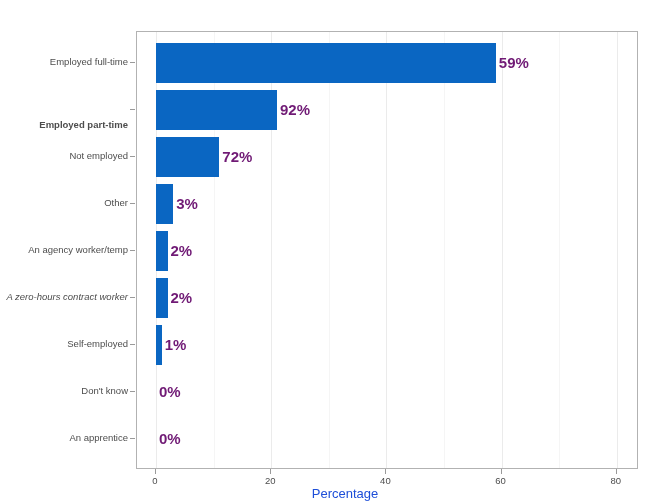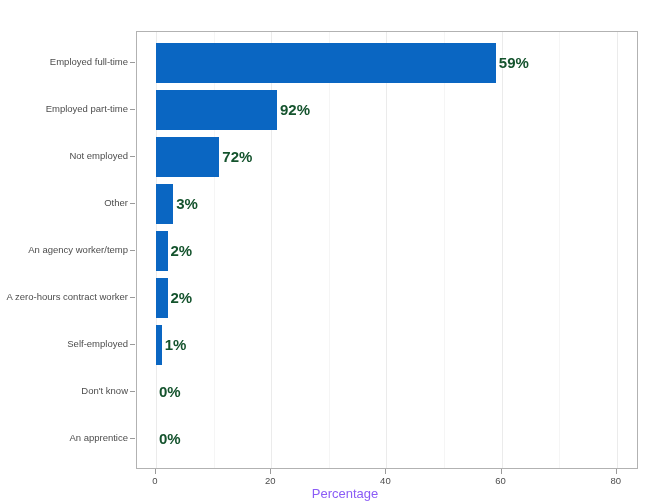--- a/index.html
+++ b/index.html
@@ -58,7 +58,7 @@
     position: absolute;
     font-size: 15px;
     font-weight: bold;
-    color: #14532d;
+    color: #701a75;
     white-space: nowrap;
     line-height: 1;
   }

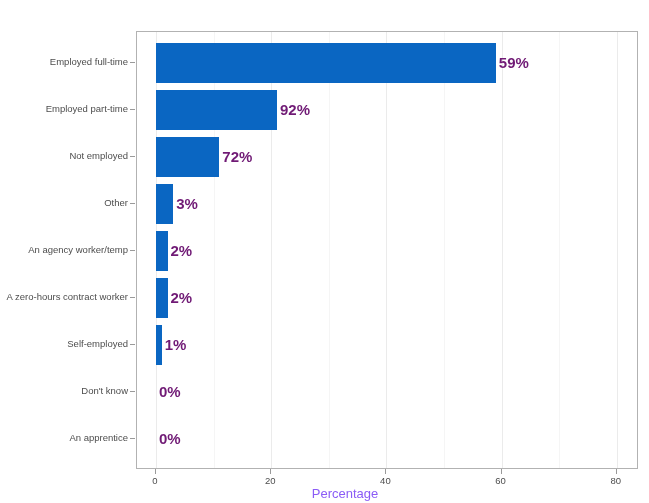--- a/index.html
+++ b/index.html
@@ -152,7 +152,7 @@
   <div id="cat-labels">
       <div class="cat-label" style="top: 46px;">Employed full-time</div>
       <div class="cat-tick" style="top: 46px;"></div>
-      <div class="cat-label" style="top: 93px;">Employed part-time</div>
+      <div class="cat-label" style="top: 109px; font-weight: bold;">Employed part-time</div>
       <div class="cat-tick" style="top: 93px;"></div>
       <div class="cat-label" style="top: 140px; text-align: right;">Not employed</div>
       <div class="cat-tick" style="top: 140px;"></div>

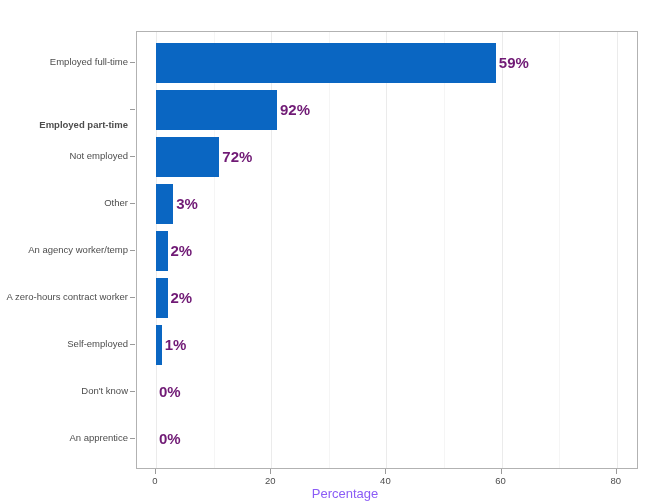--- a/index.html
+++ b/index.html
@@ -160,7 +160,7 @@
       <div class="cat-tick" style="top: 187px;"></div>
       <div class="cat-label" style="top: 234px;">An agency worker/temp</div>
       <div class="cat-tick" style="top: 234px;"></div>
-      <div class="cat-label" style="top: 281px;">A zero-hours contract worker</div>
+      <div class="cat-label" style="top: 281px; font-style: italic;">A zero-hours contract worker</div>
       <div class="cat-tick" style="top: 281px;"></div>
       <div class="cat-label" style="top: 328px;">Self-employed</div>
       <div class="cat-tick" style="top: 328px;"></div>

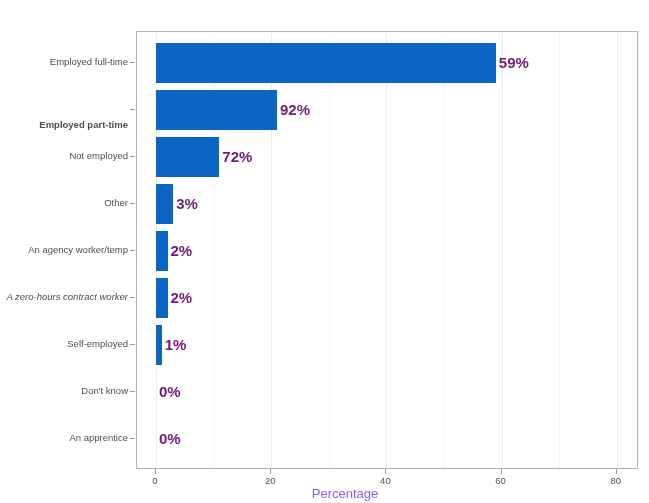--- a/index.html
+++ b/index.html
@@ -106,7 +106,7 @@
     width: 649px;
     text-align: center;
     font-size: 13px;
-    color: #8b5cf6;
+    color: #1d4ed8;
     line-height: 1;
   }
   .x-axis-title-inner { margin-left: 41px; }

